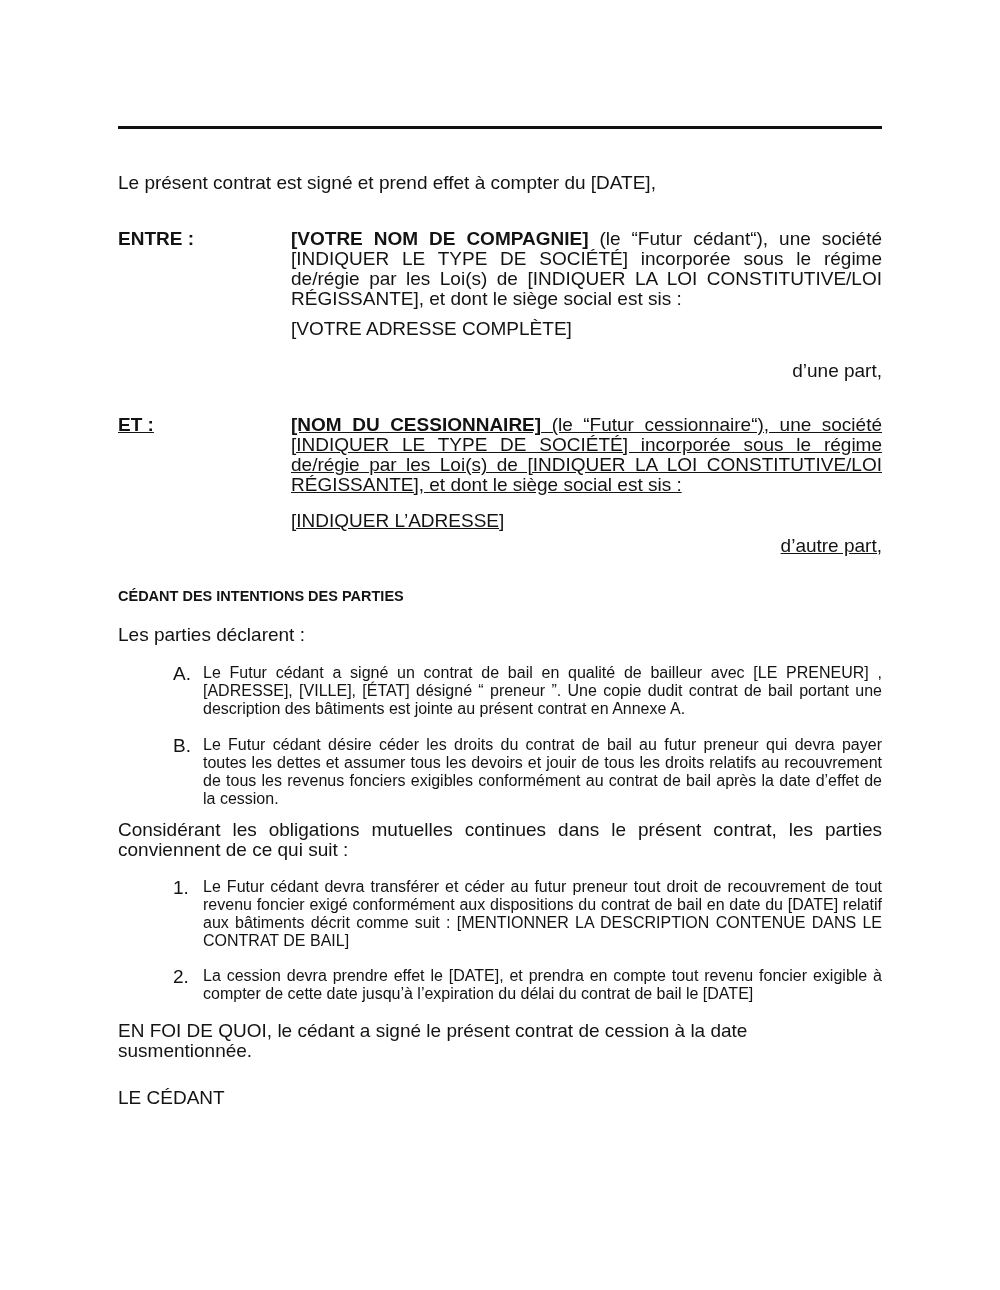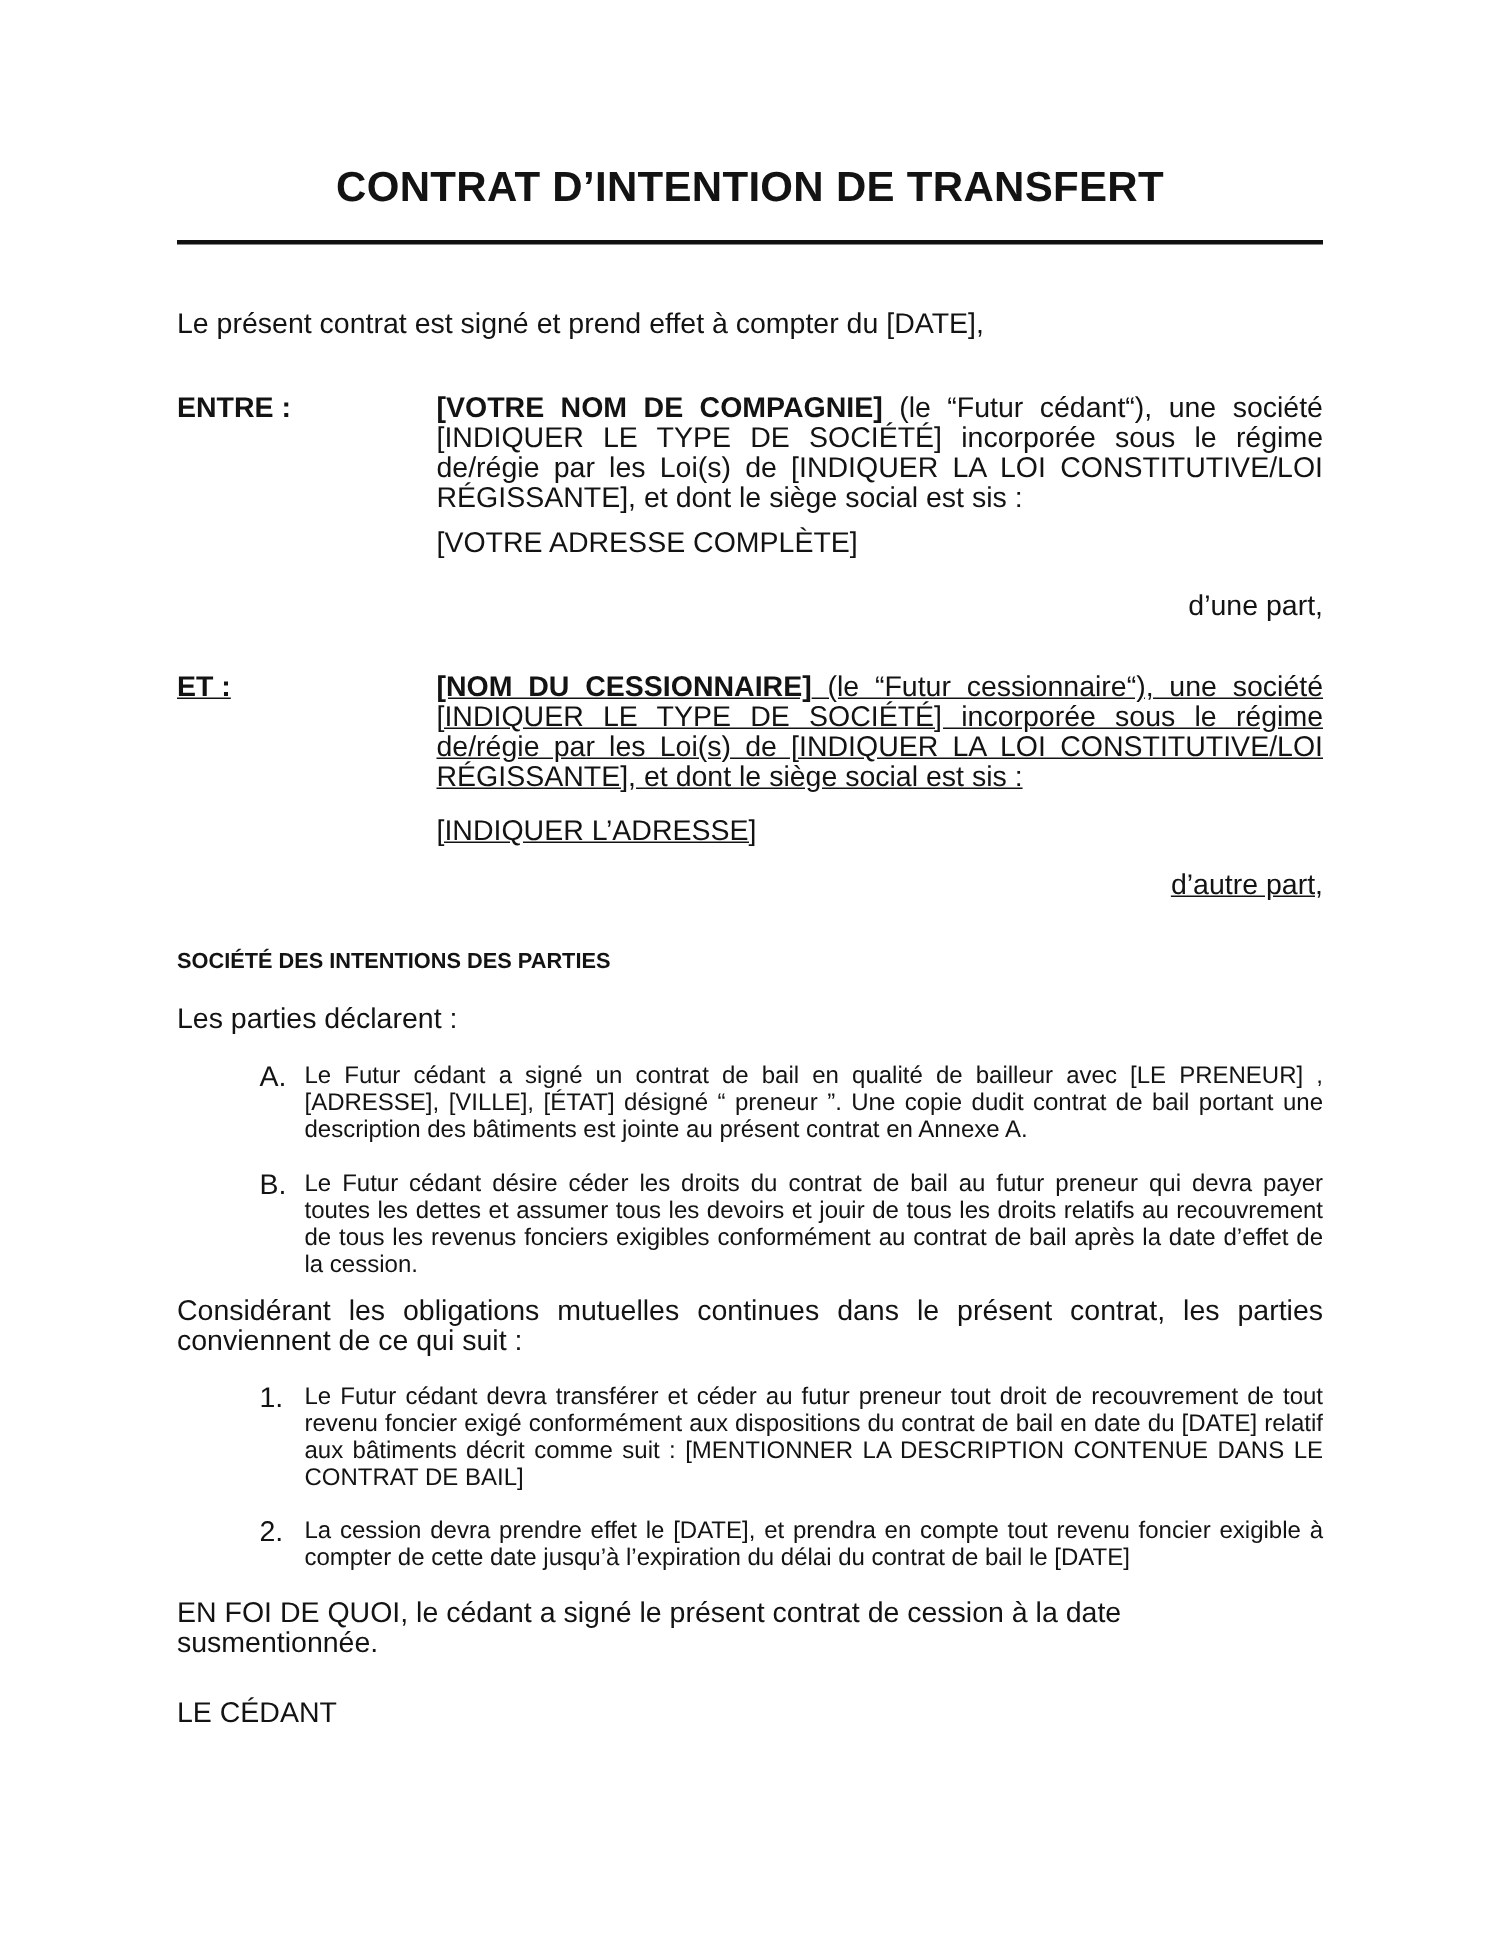--- a/index.html
+++ b/index.html
@@ -69,7 +69,6 @@
 
 <div class="page">
 
-  <h1 class="doc-title">CONTRAT D’INTENTION DE TRANSFERT</h1>
   <div class="title-rule"></div>
 
   <p class="intro">Le présent contrat est signé et prend effet à compter du [DATE],</p>

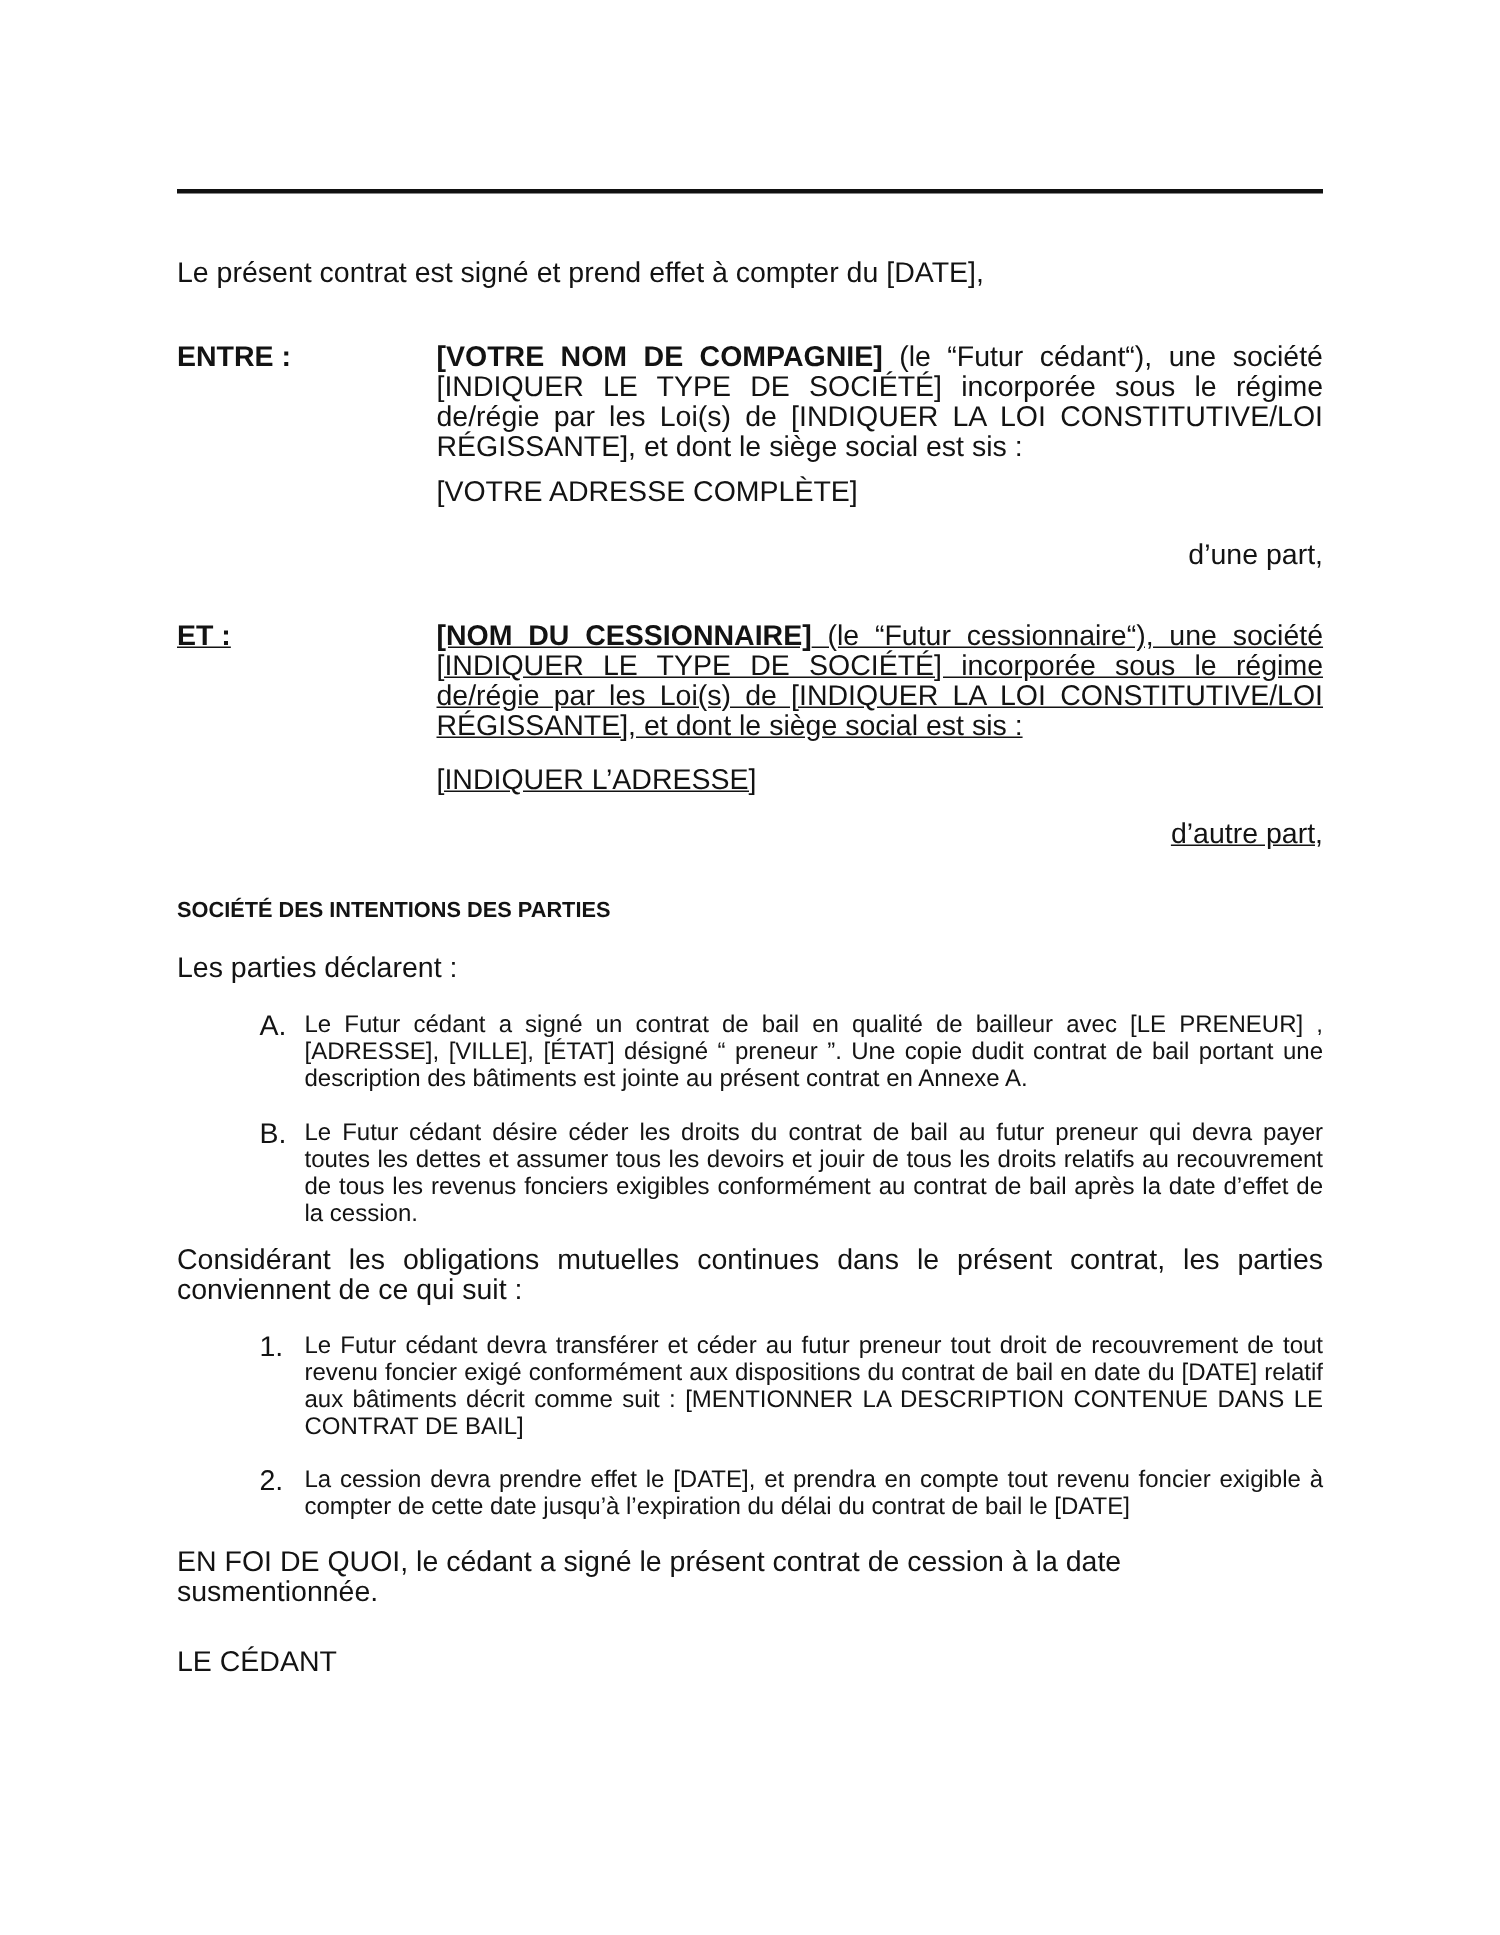--- a/index.html
+++ b/index.html
@@ -42,7 +42,7 @@
   .party-address-1 { margin-top: 10px; }
   .party-address-2 { margin-top: 16px; }
   .party-part-1 { margin-top: 22px; text-align: right; }
-  .party-part-2 { margin-top: 16px; text-align: right; }
+  .party-part-2 { margin-top: 5px; text-align: right; }
   .section-heading {
     margin-top: 30px;
     font-size: 14.5px;

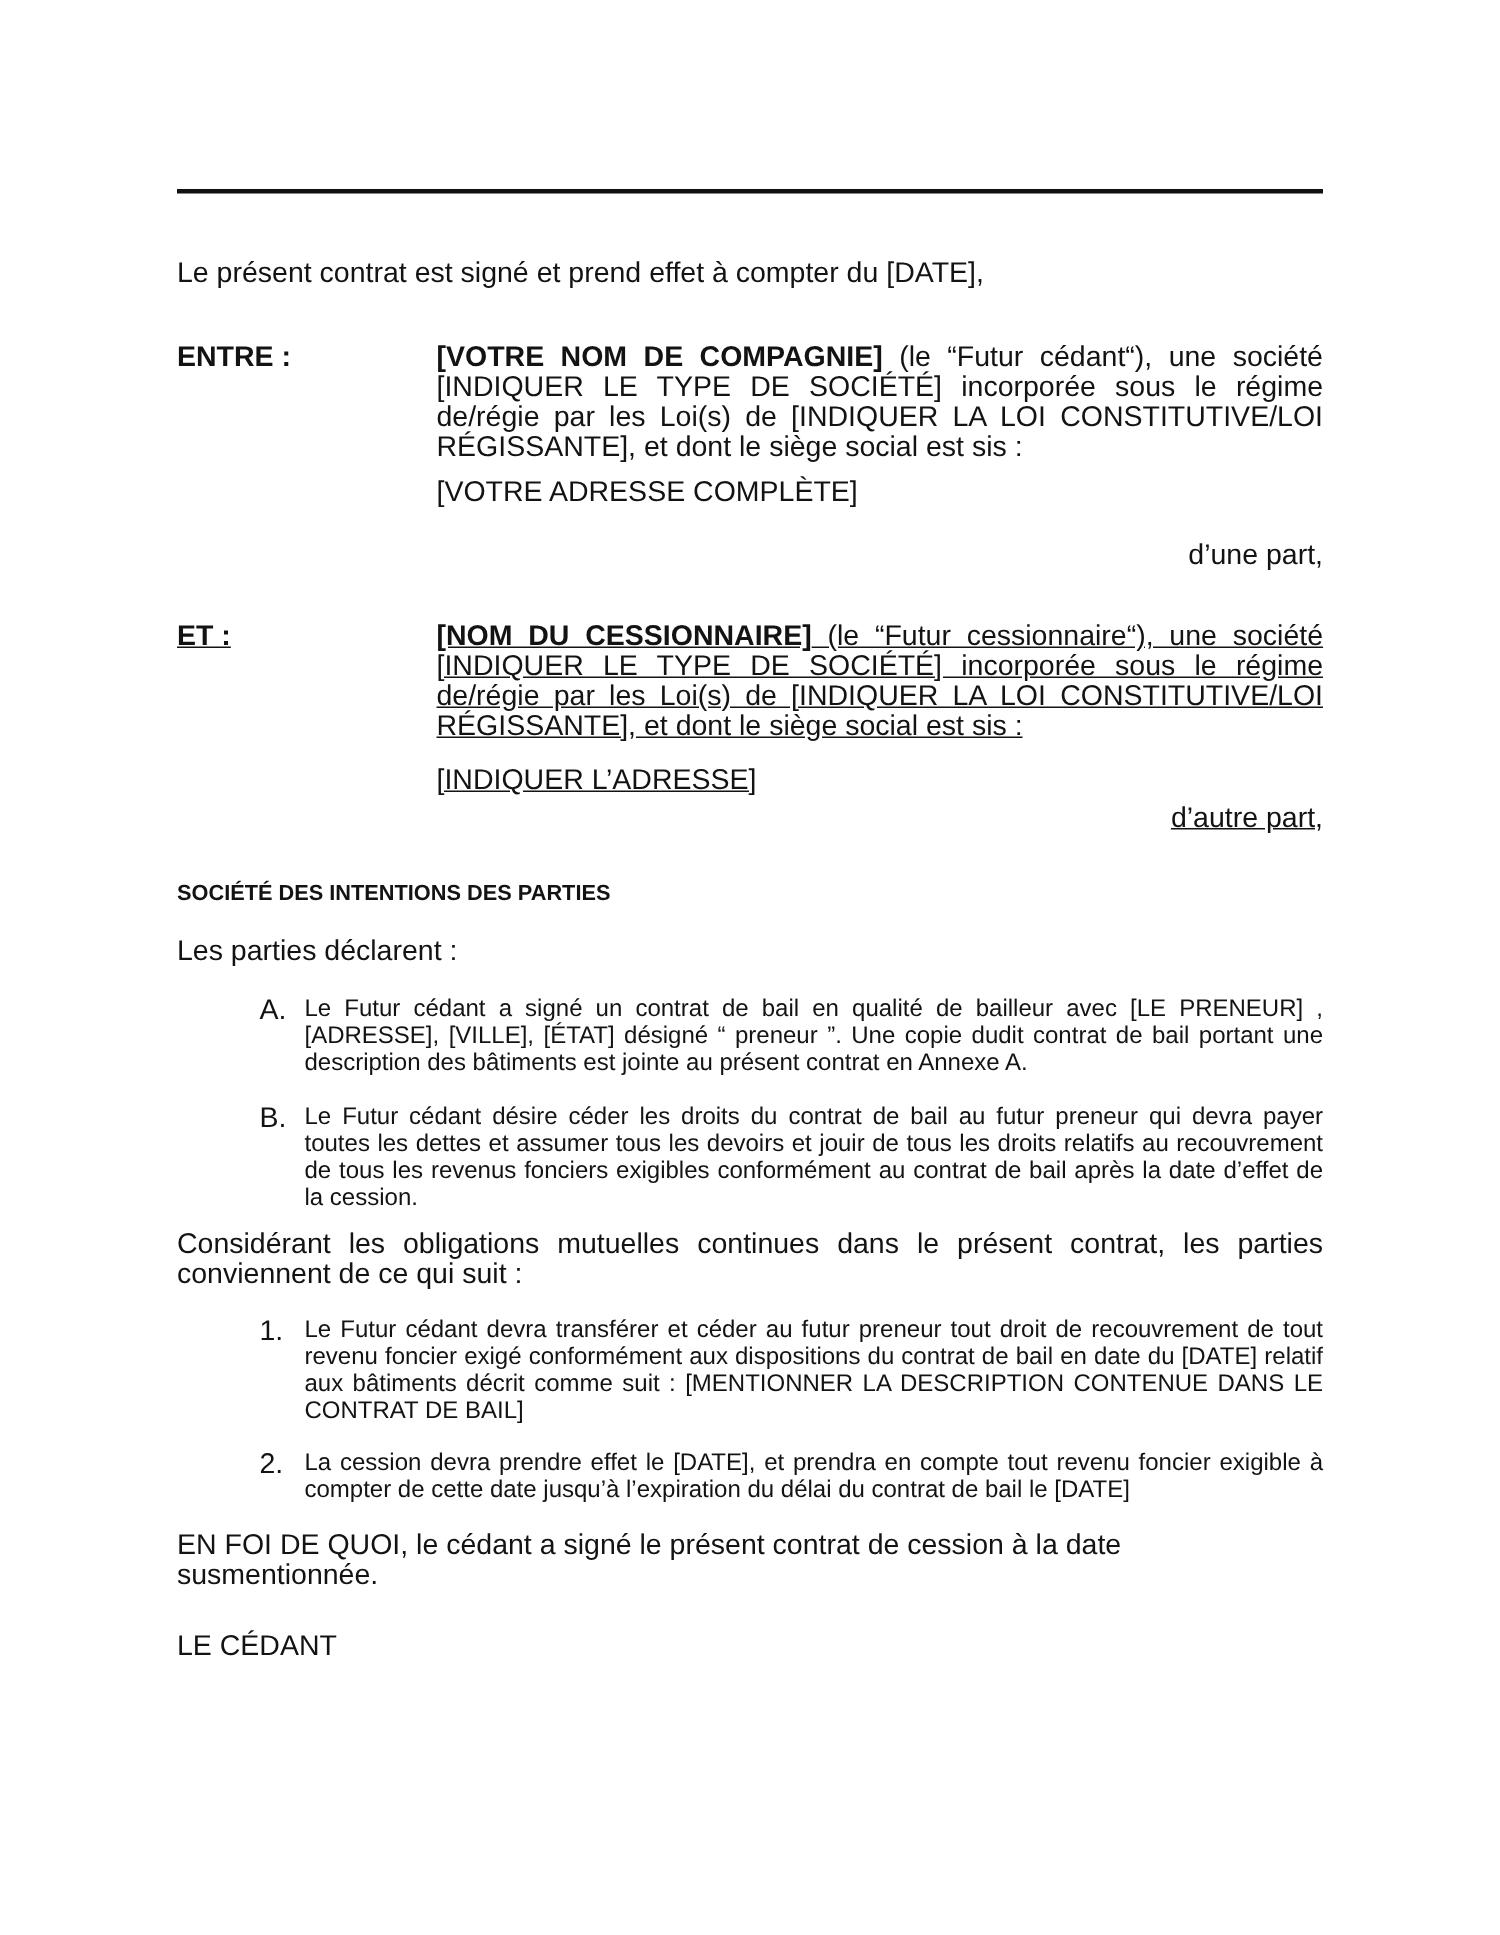--- a/index.html
+++ b/index.html
@@ -91,7 +91,7 @@
     </div>
   </section>
 
-  <h2 class="section-heading">SOCIÉTÉ DES INTENTIONS DES PARTIES</h2>
+  <h2 class="section-heading">CÉDANT DES INTENTIONS DES PARTIES</h2>
 
   <p class="declare-intro">Les parties déclarent :</p>
 

